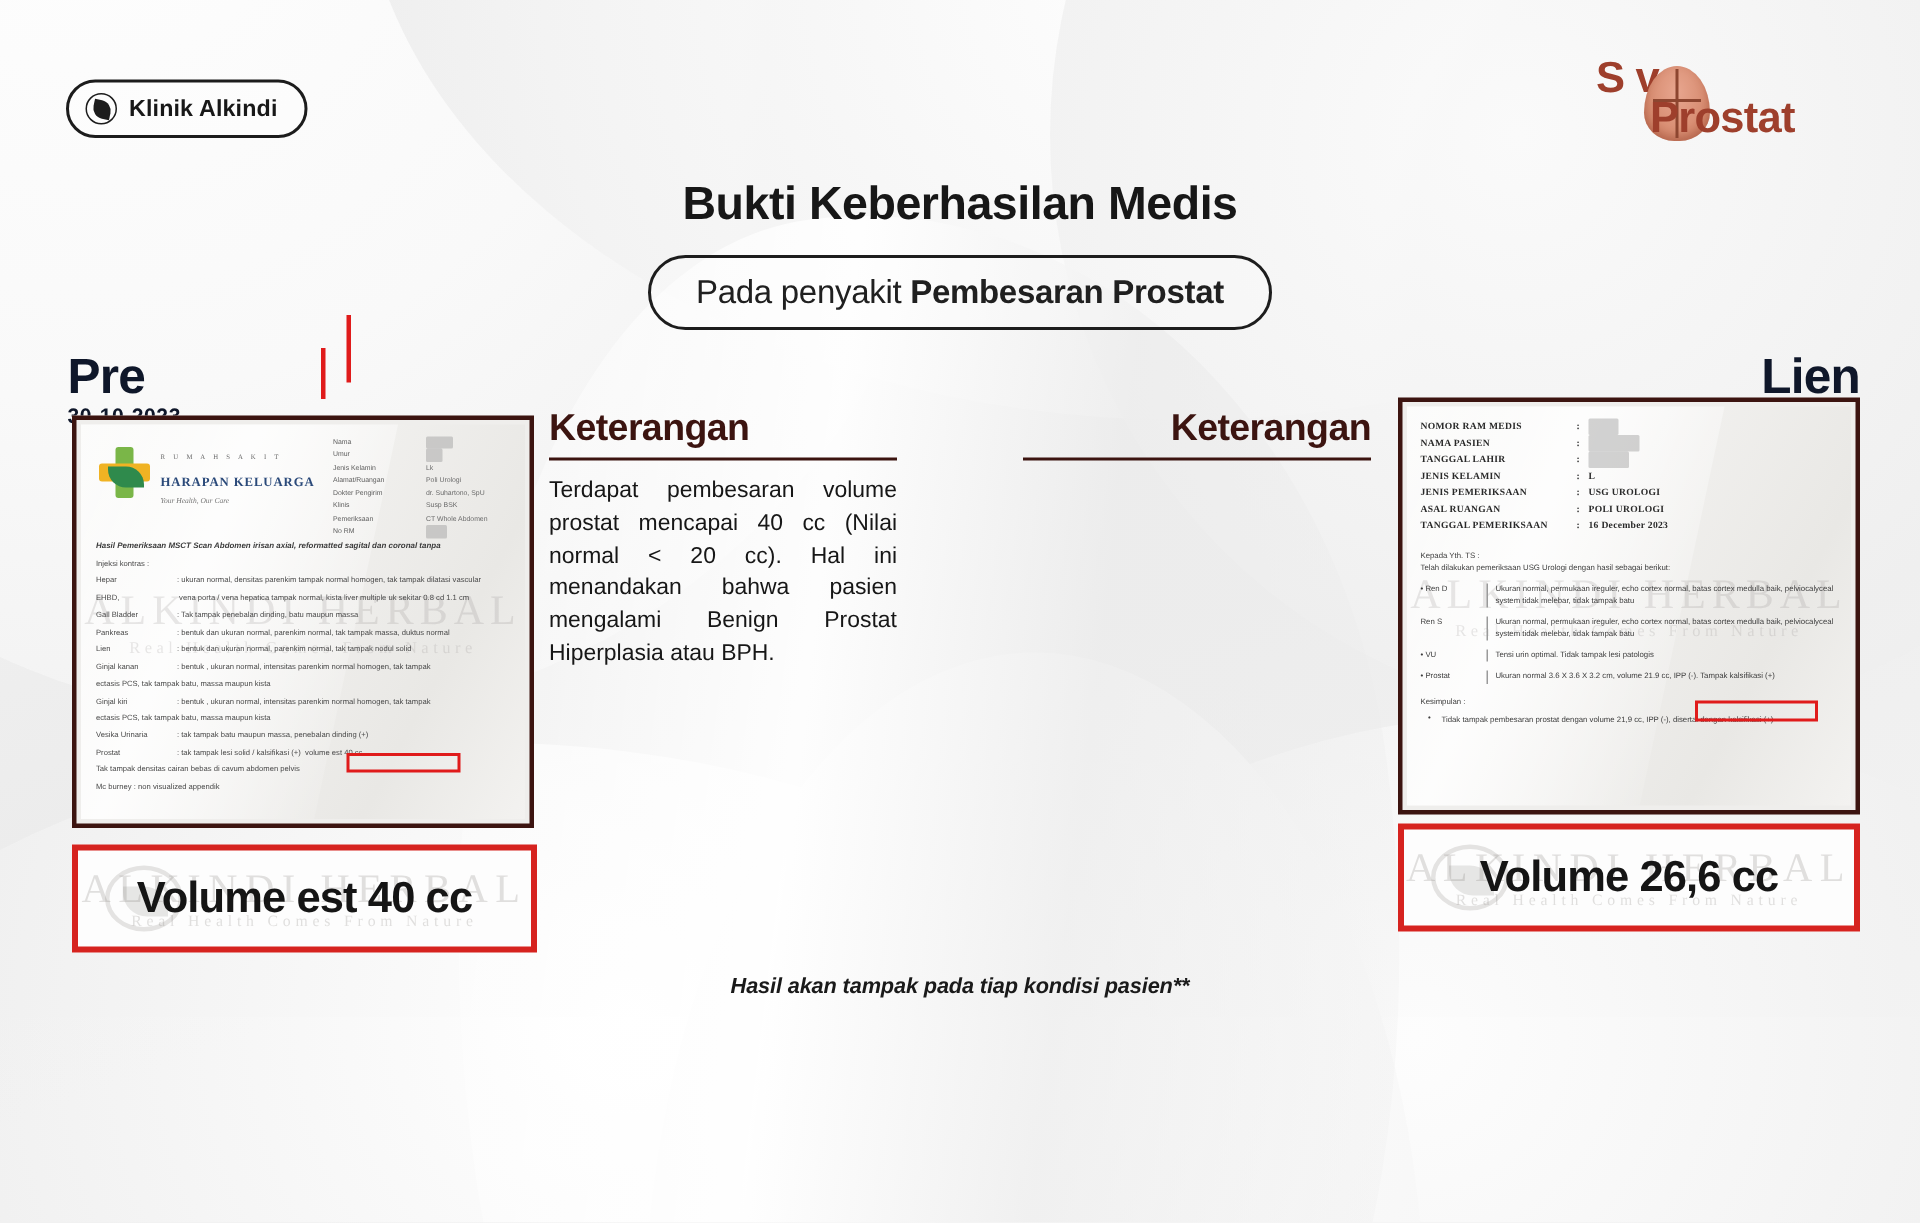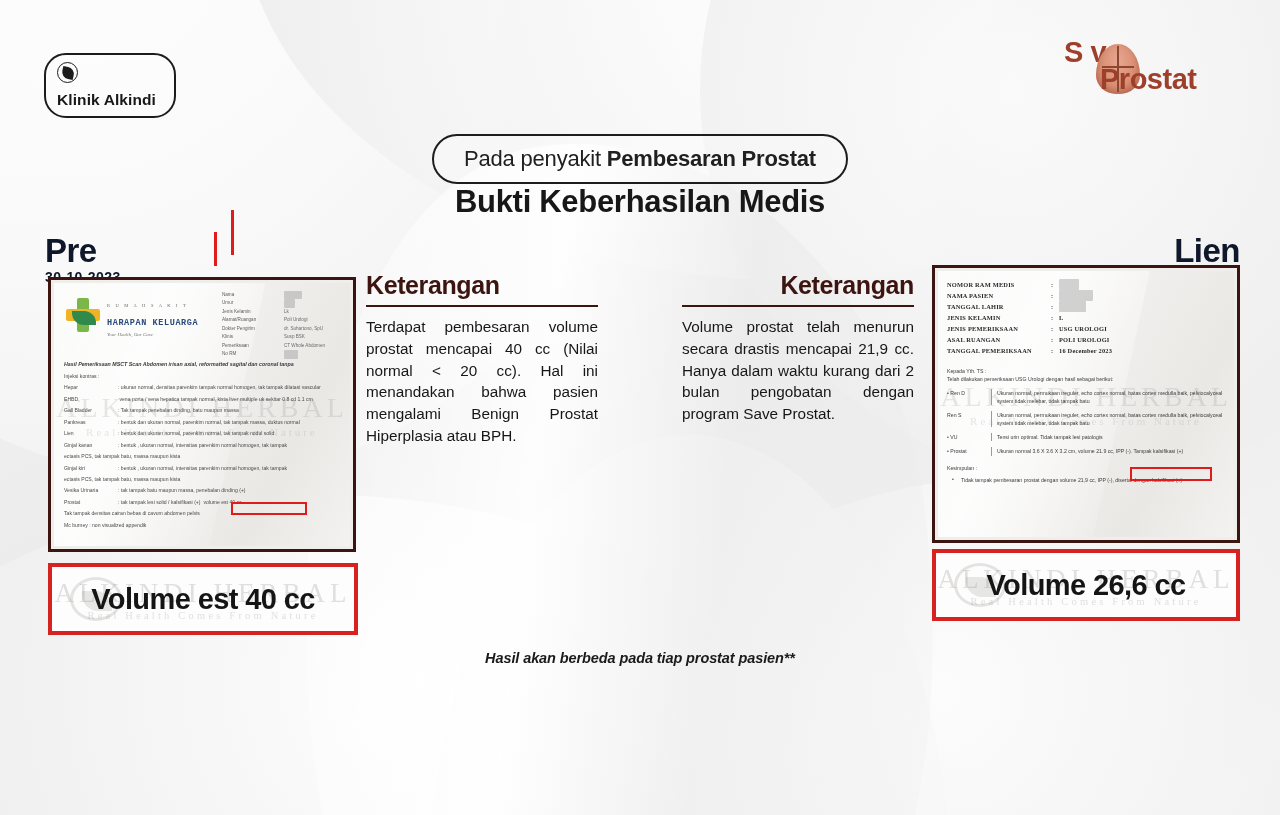--- a/index.html
+++ b/index.html
@@ -51,12 +51,11 @@
   #clinic-badge {
     position: absolute;
     left: 44px; top: 53px;
-    display: flex; gap: 8px;
+    display: flex; align-items: center; gap: 8px;
     padding: 7px 18px 7px 11px;
     border: 2px solid #1c1c1c;
     border-radius: 22px;
     background: rgba(255,255,255,.35);
-    flex-direction: column;
   }
   #clinic-badge .label {
     font-size: 15.5px; font-weight: bold; color: #181818; letter-spacing: .1px;

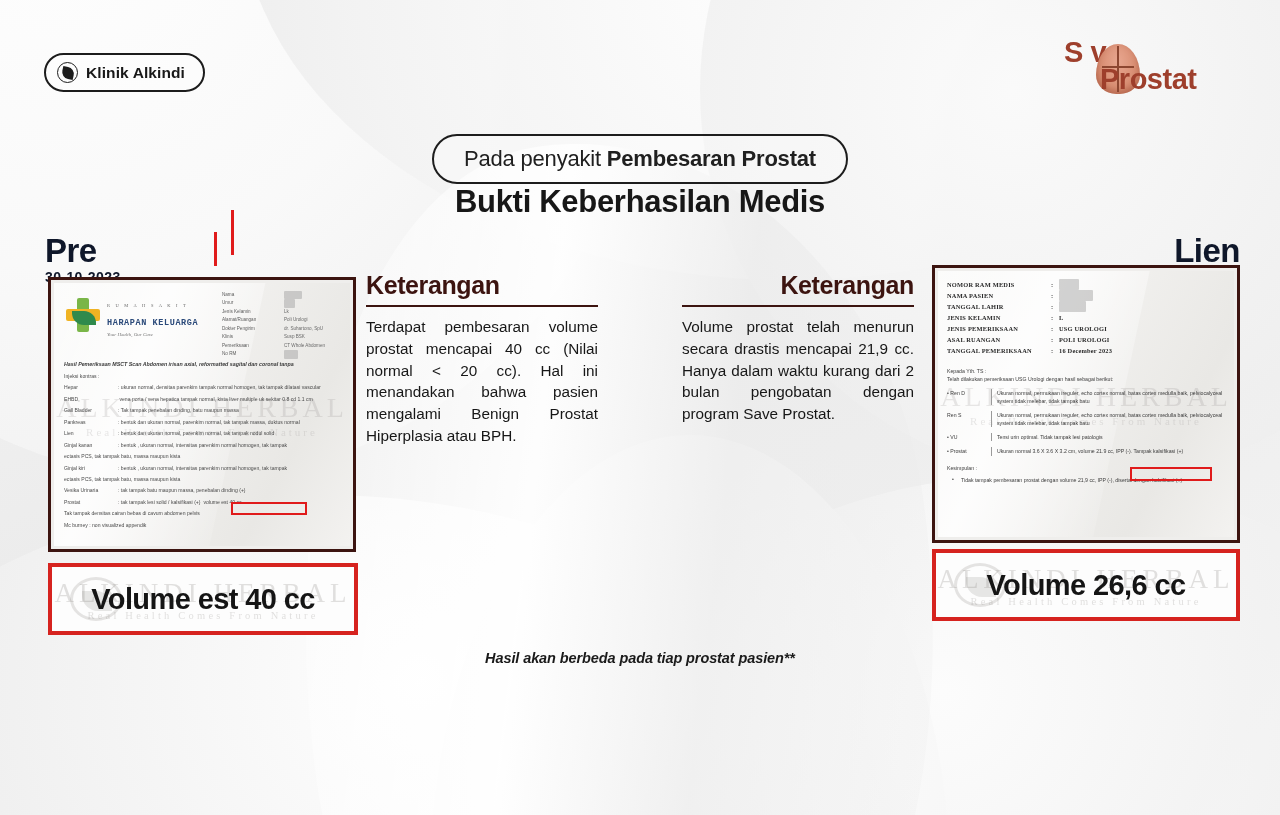--- a/index.html
+++ b/index.html
@@ -318,10 +318,10 @@
 </div>
 
 <div id="title-block">
+  <div id="main-title">Bukti Keberhasilan Medis</div>
   <div id="subtitle-pill">
     <span>Pada penyakit </span><b>Pembesaran Prostat</b>
   </div>
-  <div id="main-title">Bukti Keberhasilan Medis</div>
 </div>
 
 <div id="pre-label" class="side-label">

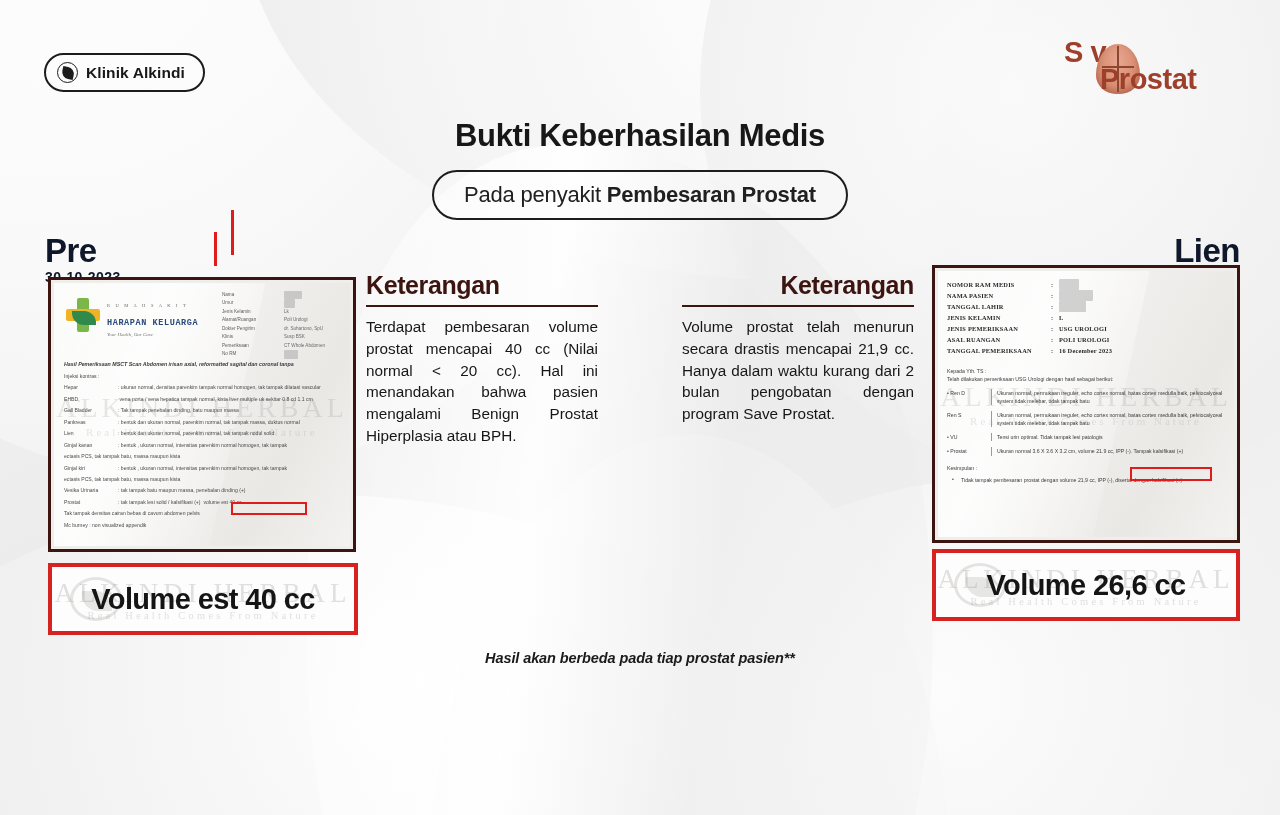--- a/index.html
+++ b/index.html
@@ -168,7 +168,7 @@
   }
   .lh-text { line-height: 1.15; }
   .lh-text .lh1 { font-family: "Liberation Serif", serif; font-size: 4.5px; letter-spacing: 2.2px; color: #6b6b6b; }
-  .lh-text .lh2 { font-family: Liberation Mono, monospace; font-size: 8.5px; letter-spacing: .6px; color: #2b4a7a; font-weight: bold; }
+  .lh-text .lh2 { font-family: Liberation Serif, serif; font-size: 8.5px; letter-spacing: .6px; color: #2b4a7a; font-weight: bold; }
   .lh-text .lh3 { font-family: "Liberation Serif", serif; font-size: 5px; font-style: italic; color: #777; margin-top: 2px; }
 
   

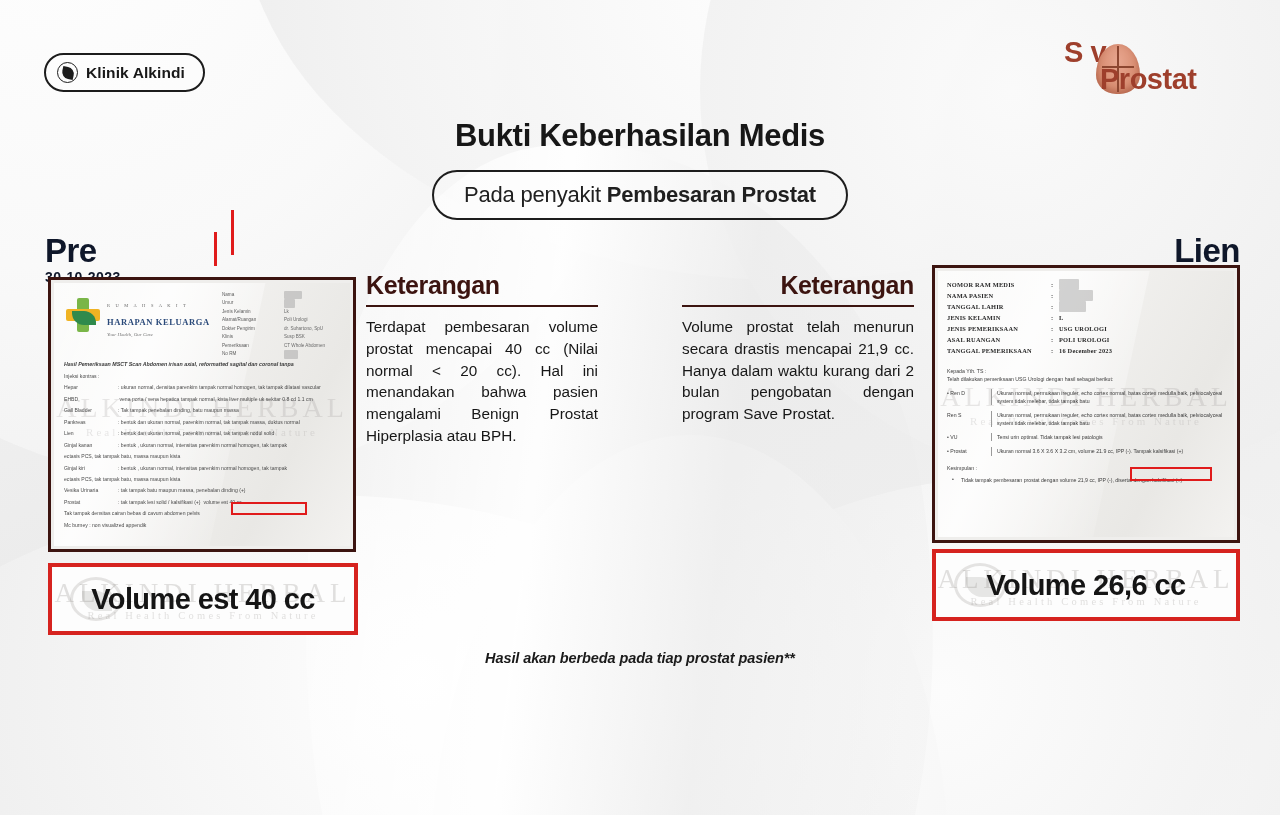--- a/index.html
+++ b/index.html
@@ -486,7 +486,6 @@
 <div id="ket-right" class="keterangan">
   <div class="k-title">Keterangan</div>
   <div class="k-rule"></div>
-  <div class="k-body">Volume prostat telah menurun secara drastis mencapai 21,9 cc. Hanya dalam waktu kurang dari 2 bulan pengobatan dengan program Save Prostat.</div>
 </div>
 
 <div id="footer-note">Hasil akan berbeda pada tiap prostat pasien**</div>

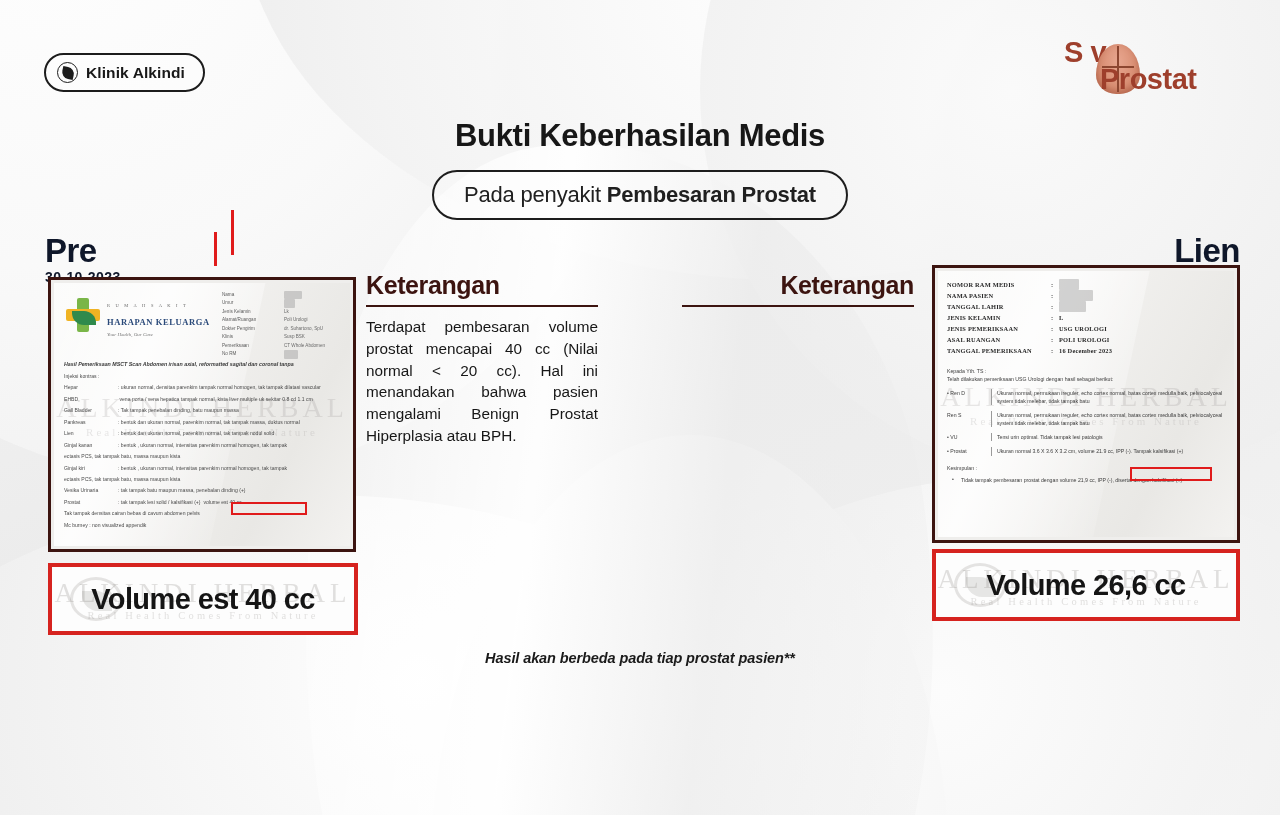--- a/index.html
+++ b/index.html
@@ -488,6 +488,6 @@
   <div class="k-rule"></div>
 </div>
 
-<div id="footer-note">Hasil akan berbeda pada tiap prostat pasien**</div>
+<div id="footer-note">Hasil akan tampak pada tiap kondisi pasien**</div>
 
 </body></html>

